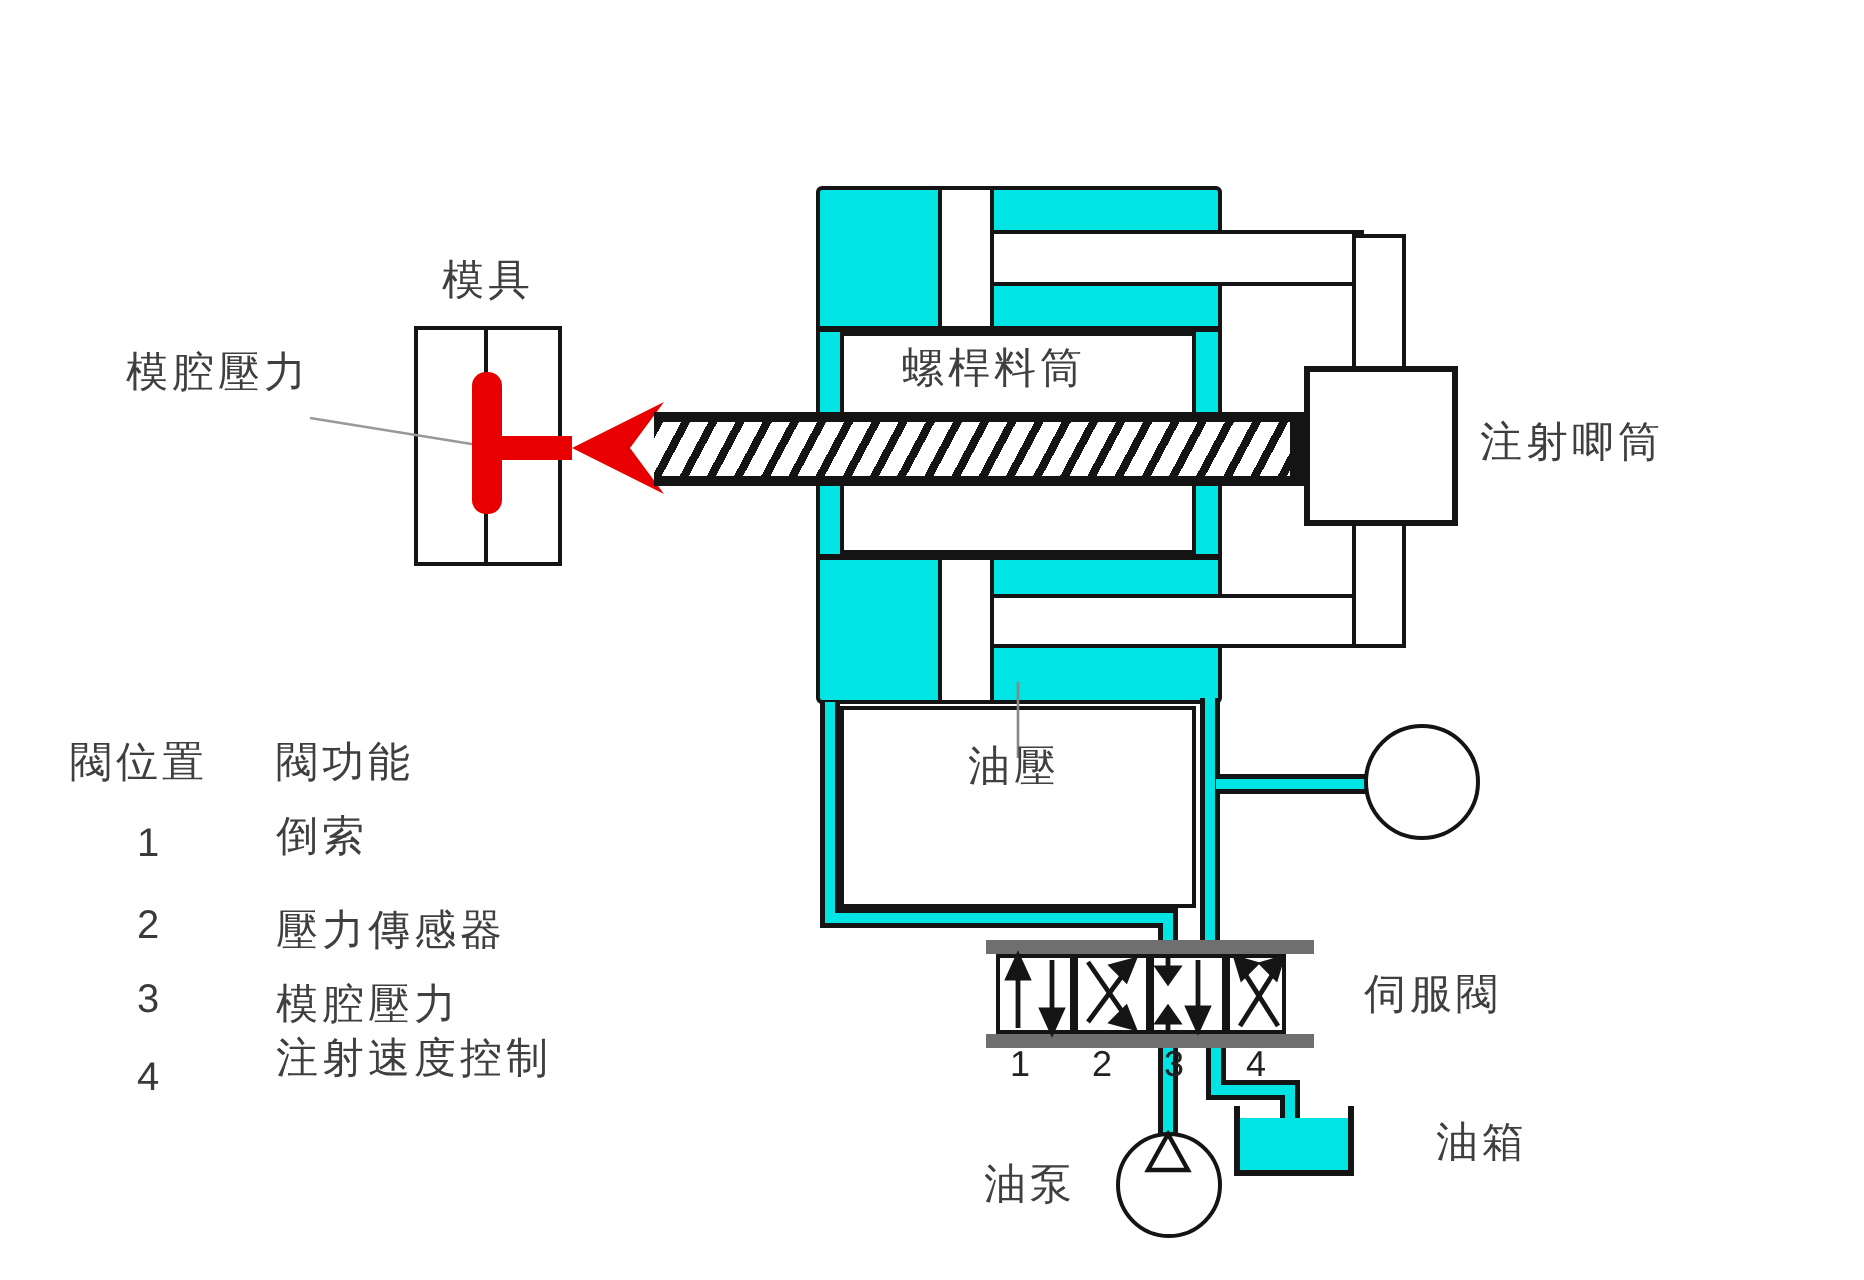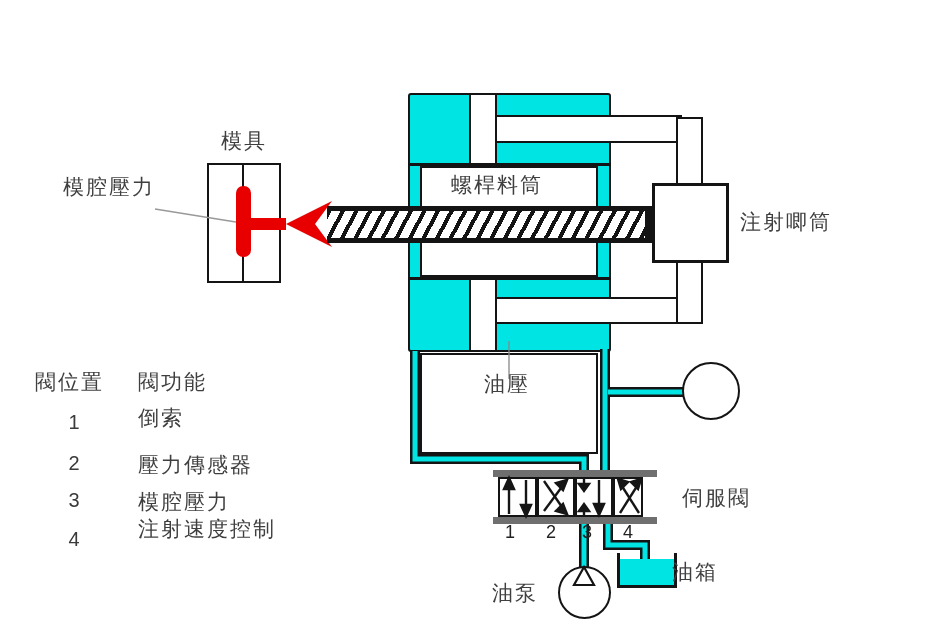--- a/index.html
+++ b/index.html
@@ -151,7 +151,7 @@
   <div class="lbl" style="left:484px;top:372px">油壓</div>
   <div class="lbl" style="left:682px;top:486px">伺服閥</div>
   <div class="lbl" style="left:492px;top:581px">油泵</div>
-  <div class="lbl" style="left:672px;top:560px">油箱</div>
+  <div class="lbl" style="left:718px;top:560px">油箱</div>
 
   <div>
     <div class="lbl" style="left:35px;top:370px">閥位置</div>

